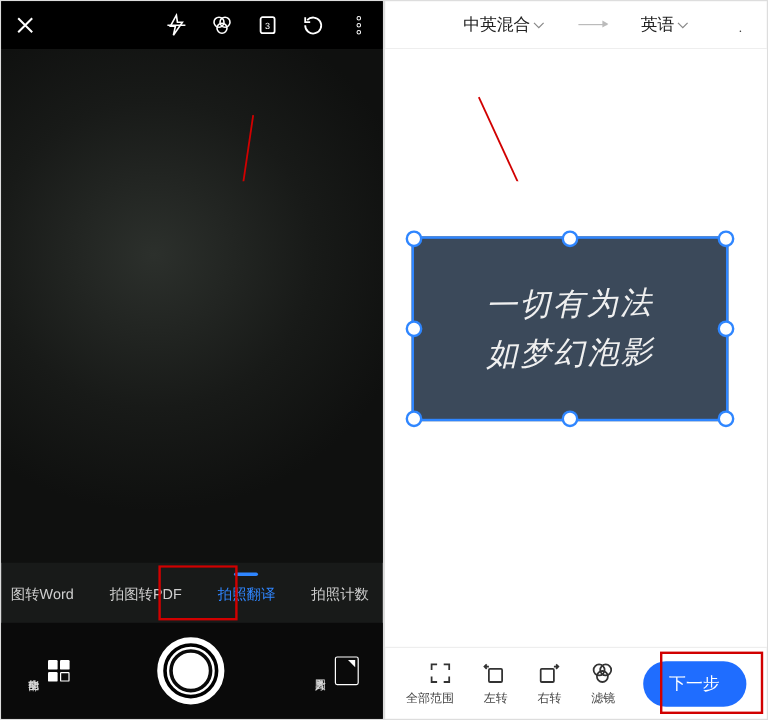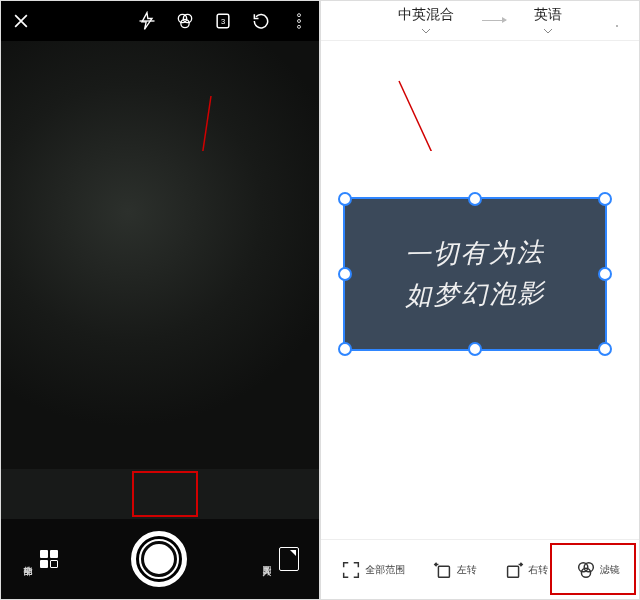--- a/index.html
+++ b/index.html
@@ -34,7 +34,7 @@
   
   .right-topbar { height: 40px; display: flex; align-items: center; justify-content: space-between; padding: 0 12px; border-bottom: 1px solid #eee; }
   .lang-group { display: flex; align-items: center; gap: 28px; font-size: 14px; color: #222; }
-  .lang-item { display: flex; align-items: center; gap: 2px; flex-direction: column; }
+  .lang-item { display: flex; align-items: center; gap: 2px; }
   .lang-arrow { width: 24px; height: 1px; background: #bbb; position: relative; }
   .lang-arrow::after { content: ""; position: absolute; right: -1px; top: -3px; width: 0; height: 0; border-left: 5px solid #bbb; border-top: 3.5px solid transparent; border-bottom: 3.5px solid transparent; }
   .right-body { position: absolute; top: 40px; left: 0; right: 0; bottom: 60px; background: #fff; }

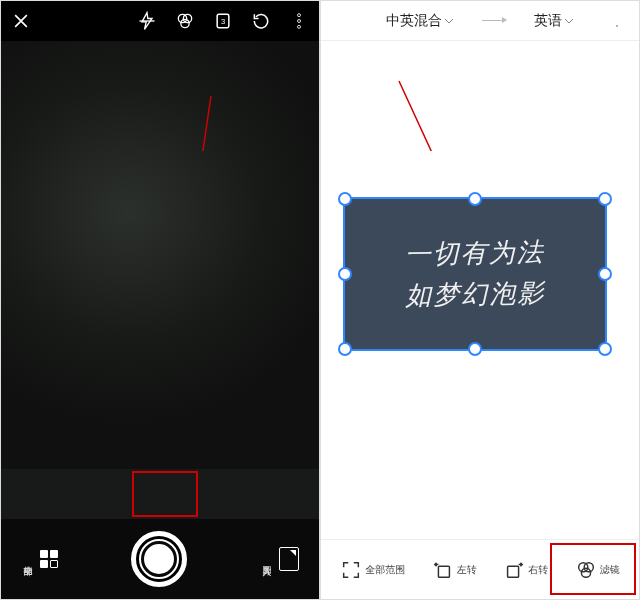--- a/index.html
+++ b/index.html
@@ -110,6 +110,13 @@
     </svg>
 
     <div class="mode-strip">
+      <div class="mode-track">
+        <div class="mode-item">图转Word</div>
+        <div class="mode-item">拍图转PDF</div>
+        <div class="mode-item active">拍照翻译</div>
+        <div class="mode-item">拍照计数</div>
+
+      </div>
       <div class="mode-highlight-box" style="left:131px; top:0px; width:66px; height:46px;"></div>
     </div>
 

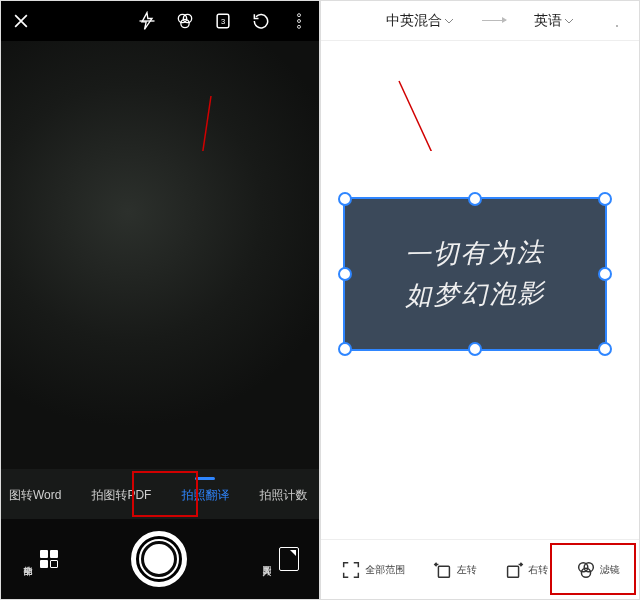--- a/index.html
+++ b/index.html
@@ -232,6 +232,9 @@
           </div>
         <span>滤镜</span>
       </div>
+      <div class="next-btn">
+        <span>下一步</span>
+      </div>
     </div>
     <div class="next-highlight-box" style="right:3px; bottom:4px; width:86px; height:52px;"></div>
   </div>

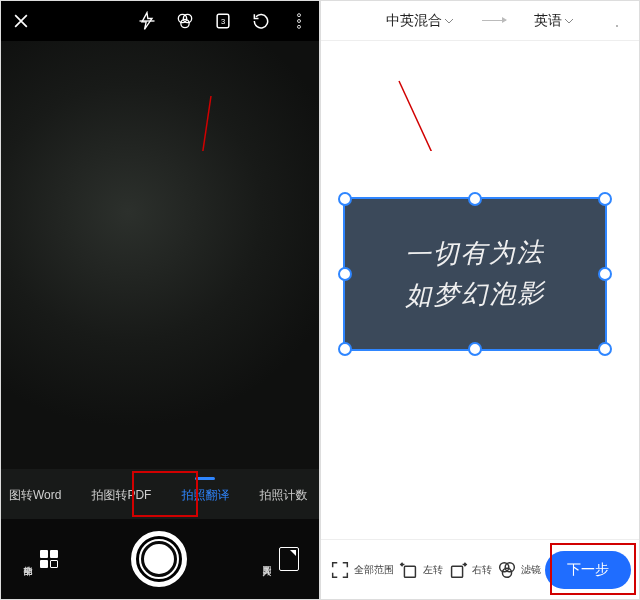--- a/index.html
+++ b/index.html
@@ -42,7 +42,7 @@
   .crop-handle { position: absolute; width: 14px; height: 14px; background: #fff; border: 2px solid #2f86ff; border-radius: 50%; transform: translate(-50%, -50%); }
   .script-text { position:absolute; inset:0; display:flex; flex-direction:column; align-items:center; justify-content:center; gap:6px; color:#f0f0f0; font-family: "Brush Script MT","STKaiti","KaiTi",cursive; font-size:26px; font-style:italic; letter-spacing:2px; white-space:nowrap; transform: rotate(-1deg); }
   .right-bottombar { position: absolute; left: 0; right: 0; bottom: 0; height: 60px; border-top: 1px solid #eee; display: flex; align-items: center; justify-content: space-around; padding: 0 6px; }
-  .bottom-tool { display: flex; flex-direction: row; align-items: center; gap: 3px; font-size: 10px; color: #444; }
+  .bottom-tool { display: flex; flex-direction: column; align-items: flex-end; gap: 3px; font-size: 10px; color: #444; }
   .bottom-tool .icon { width: 22px; height: 22px; }
   .bottom-tool .icon svg { stroke: #333; }
   .next-btn { background: #1f6dff; color: #fff; border-radius: 22px; padding: 10px 22px; font-size: 14px; }

